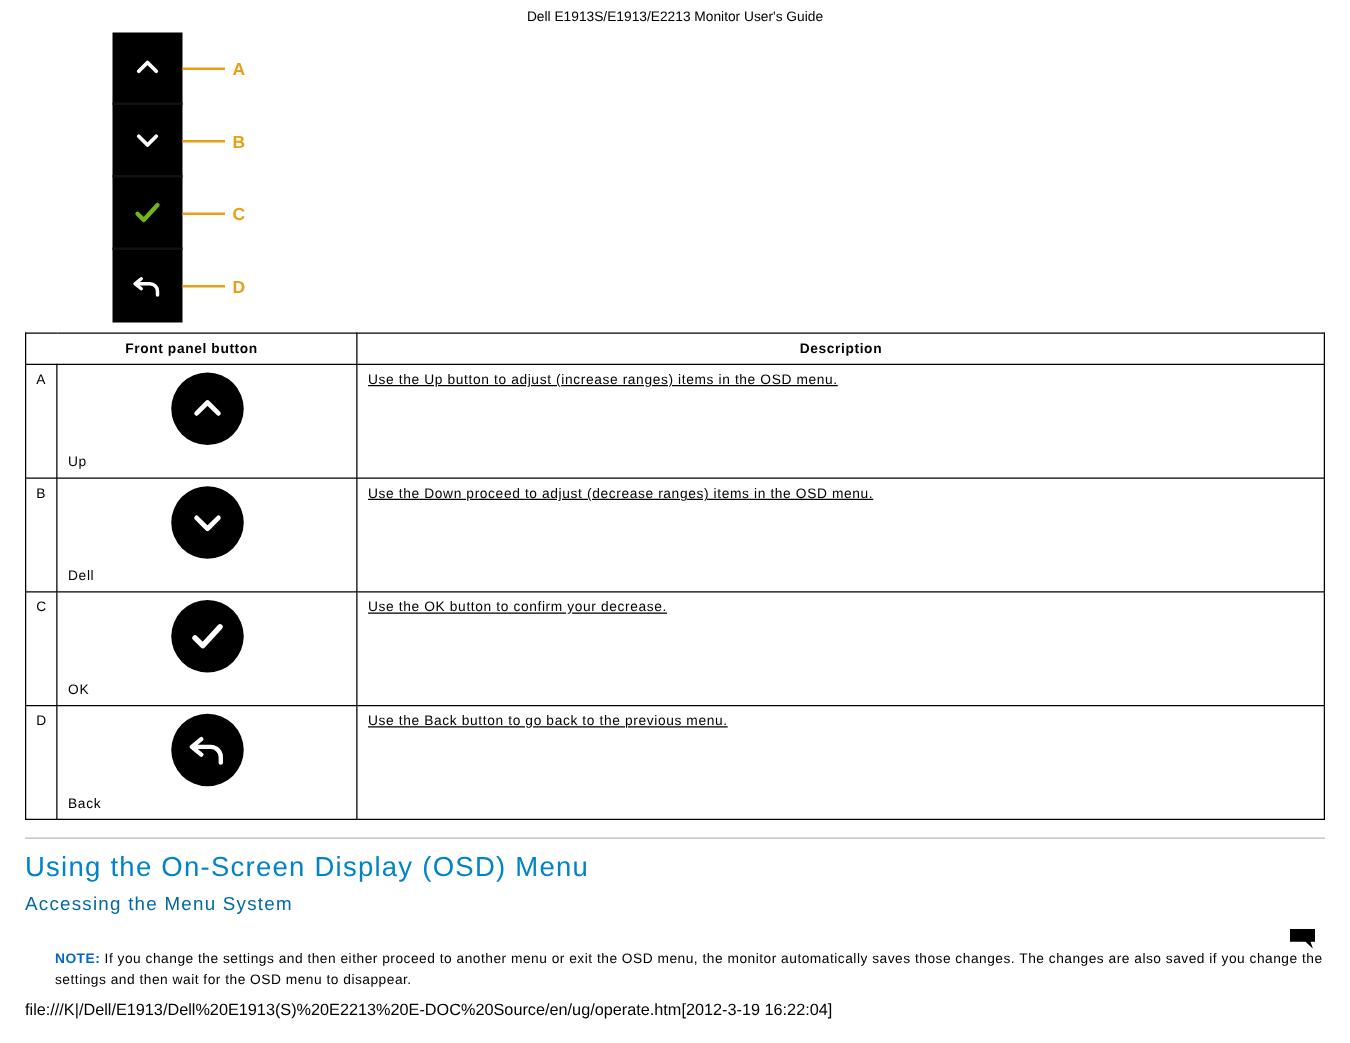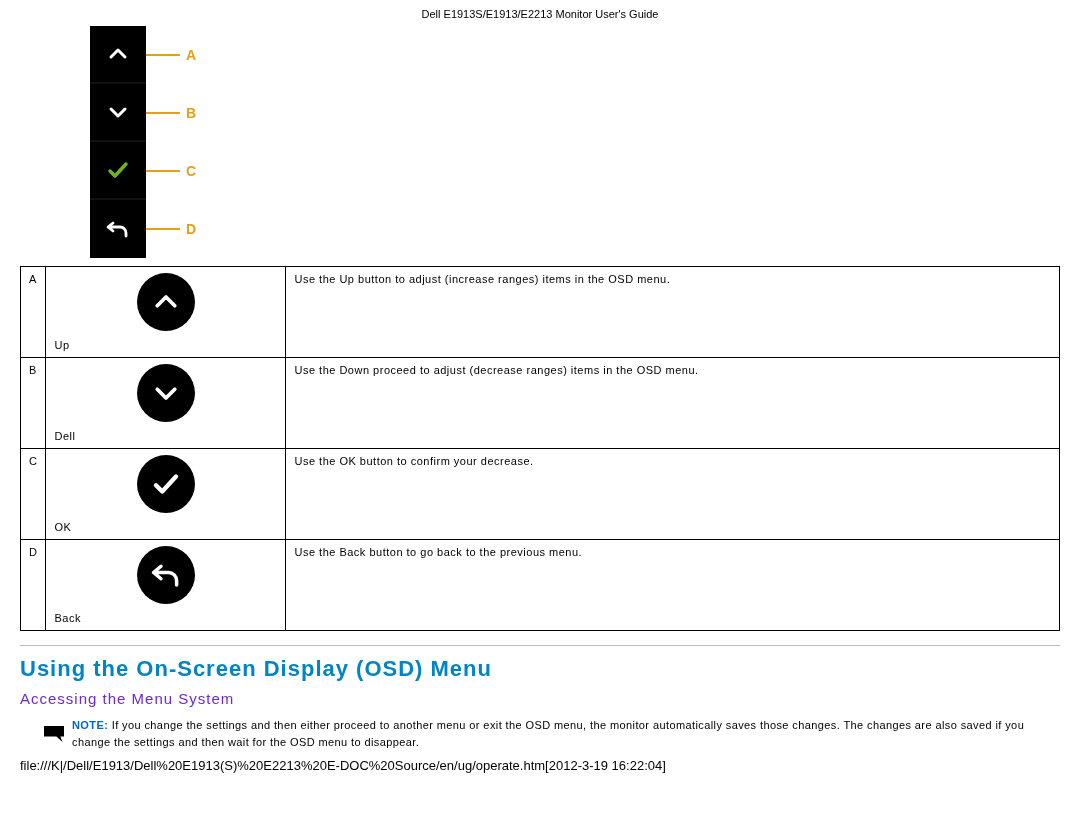--- a/index.html
+++ b/index.html
@@ -168,6 +168,10 @@
 
 <table class="panel">
   <tbody>
+      <tr>
+    <th colspan="2">Front panel button</th>
+    <th>Description</th>
+  </tr>
   <tr>
     <td class="letter-cell">A</td>
     <td class="icon-cell">

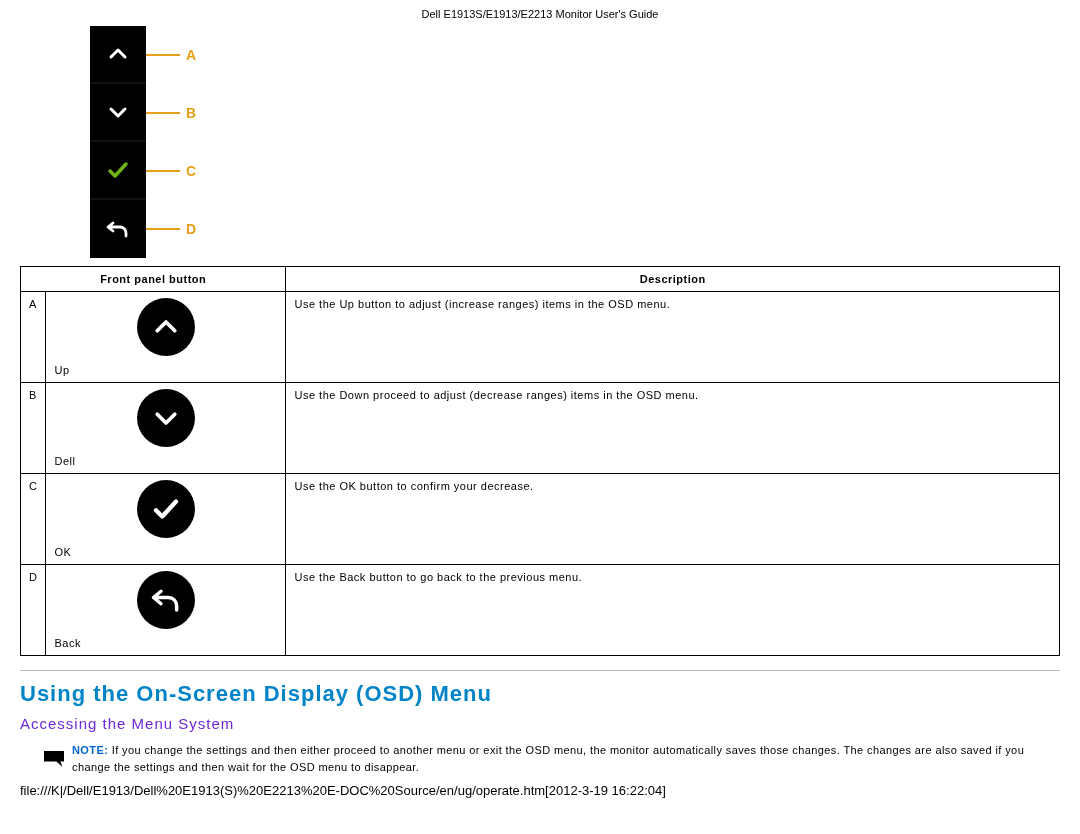--- a/index.html
+++ b/index.html
@@ -75,7 +75,7 @@
   }
   .letter-cell { width: 22px; }
   .icon-cell { width: 240px; text-align: center; padding-top: 12px; padding-bottom: 8px; }
-  .desc-cell { vertical-align: middle; }
+  .desc-cell { vertical-align: middle; text-decoration: underline; }
   .circle-btn {
     width: 58px; height: 58px; border-radius: 50%;
     background: #000; margin: 0 auto 8px auto;

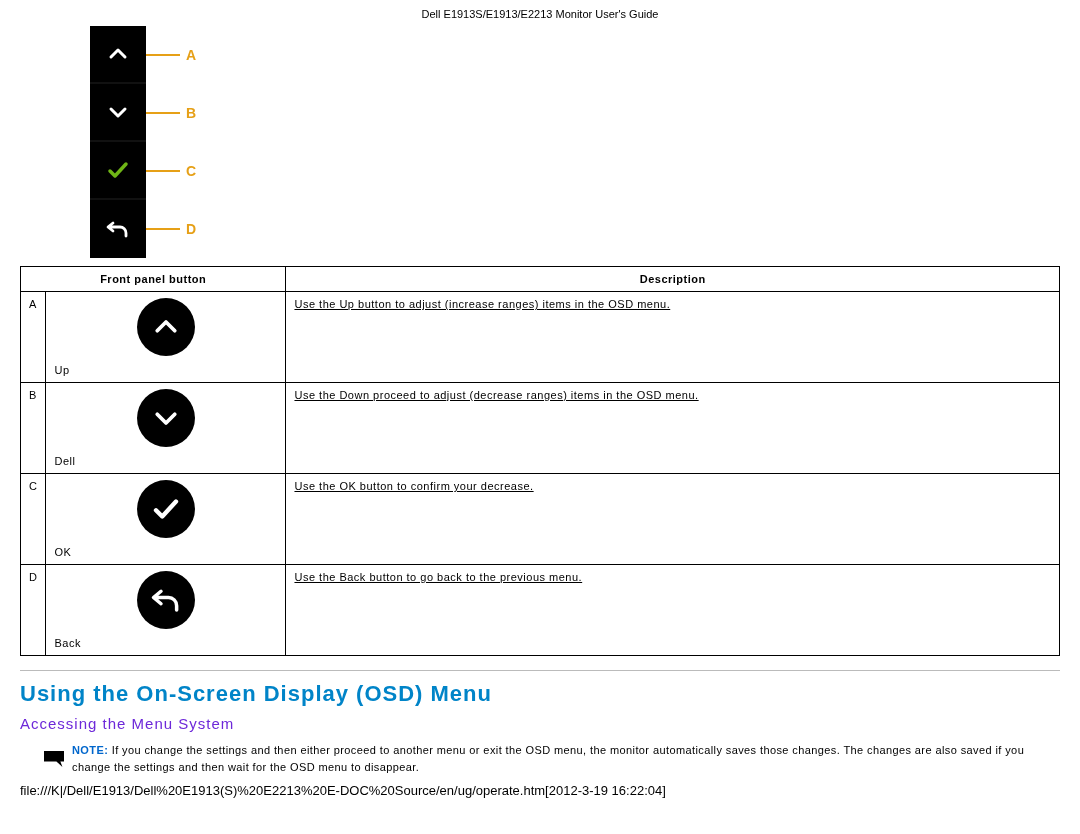--- a/index.html
+++ b/index.html
@@ -86,7 +86,7 @@
   hr.sep { border: none; border-top: 1px solid #bbb; margin: 14px 0 10px 0; }
   h2.section {
     color: #0084c8;
-    font-weight: bold;
+    font-weight: normal;
     font-size: 22px;
     letter-spacing: 1px;
     margin: 6px 0 4px 0;

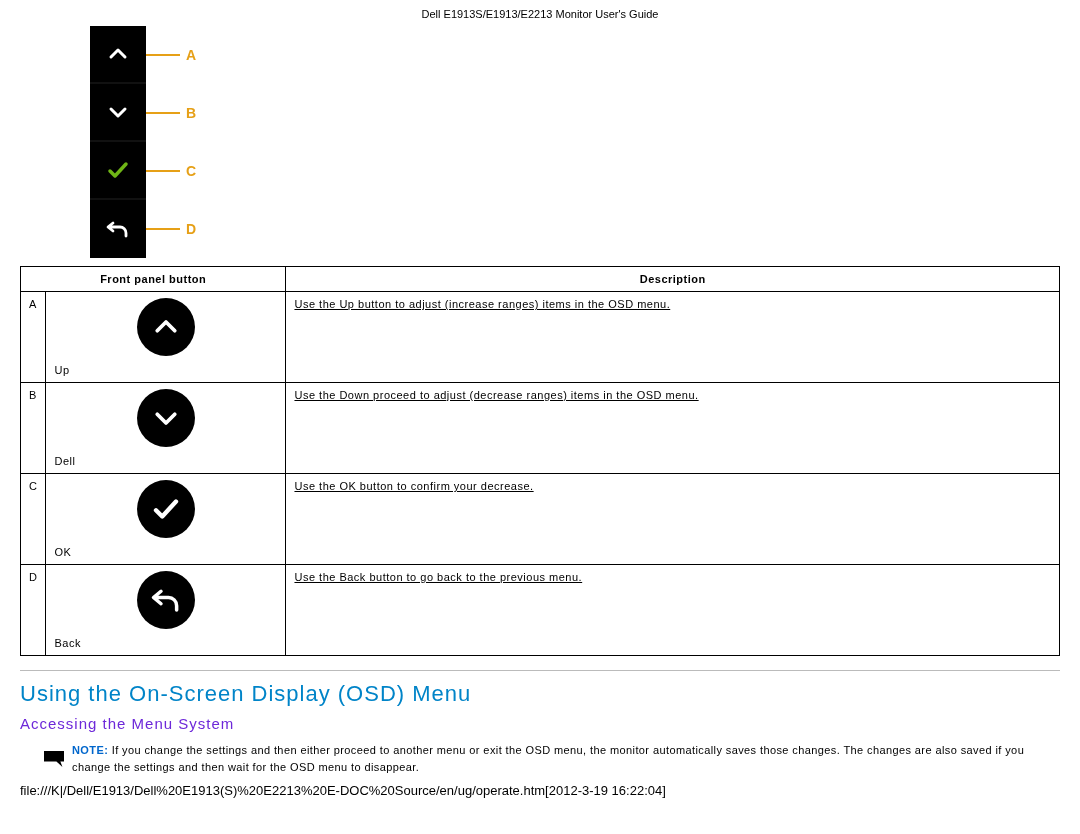--- a/index.html
+++ b/index.html
@@ -92,7 +92,7 @@
     margin: 6px 0 4px 0;
   }
   h3.subsection {
-    color: #6d28d9;
+    color: #0369a1;
     font-weight: normal;
     font-size: 15px;
     letter-spacing: 1px;

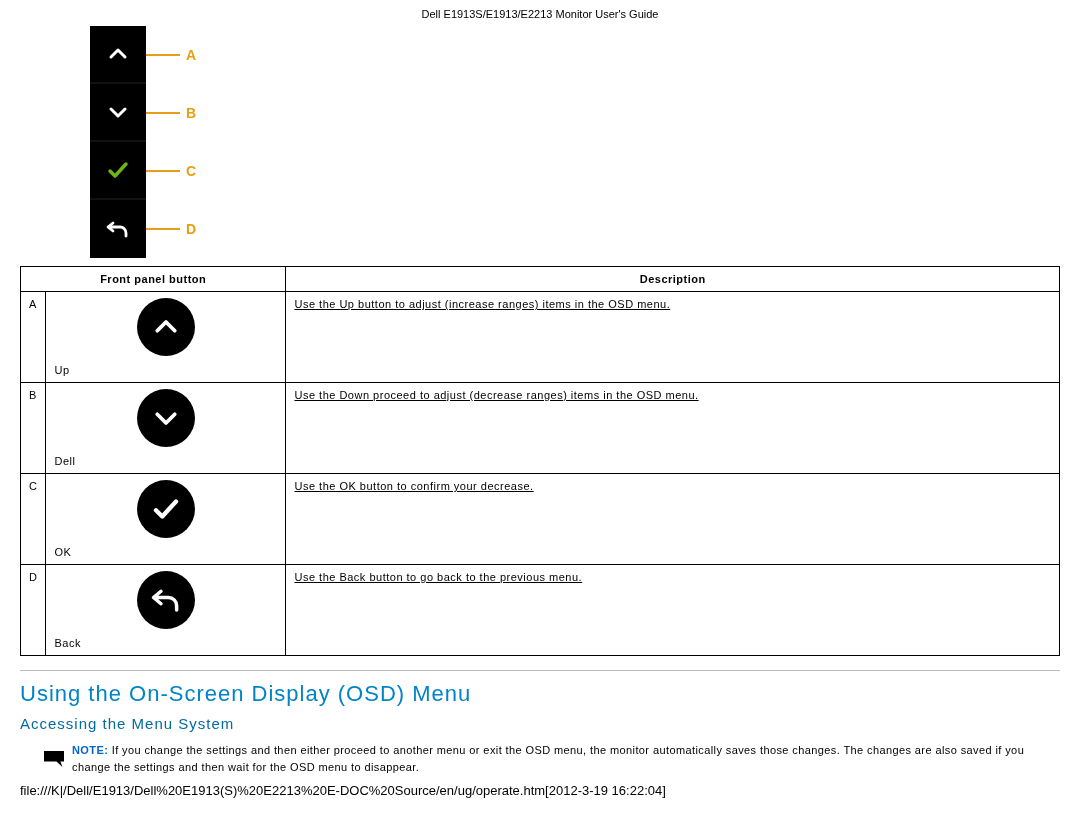--- a/index.html
+++ b/index.html
@@ -100,11 +100,12 @@
   }
   .note-block {
     display: flex;
-    align-items: center;
+    align-items: flex-end;
     margin: 4px 0 8px 24px;
     font-size: 11px;
     letter-spacing: 0.4px;
     line-height: 1.5;
+    flex-direction: column;
   }
   .note-icon {
     width: 20px; height: 16px; flex: 0 0 auto;

